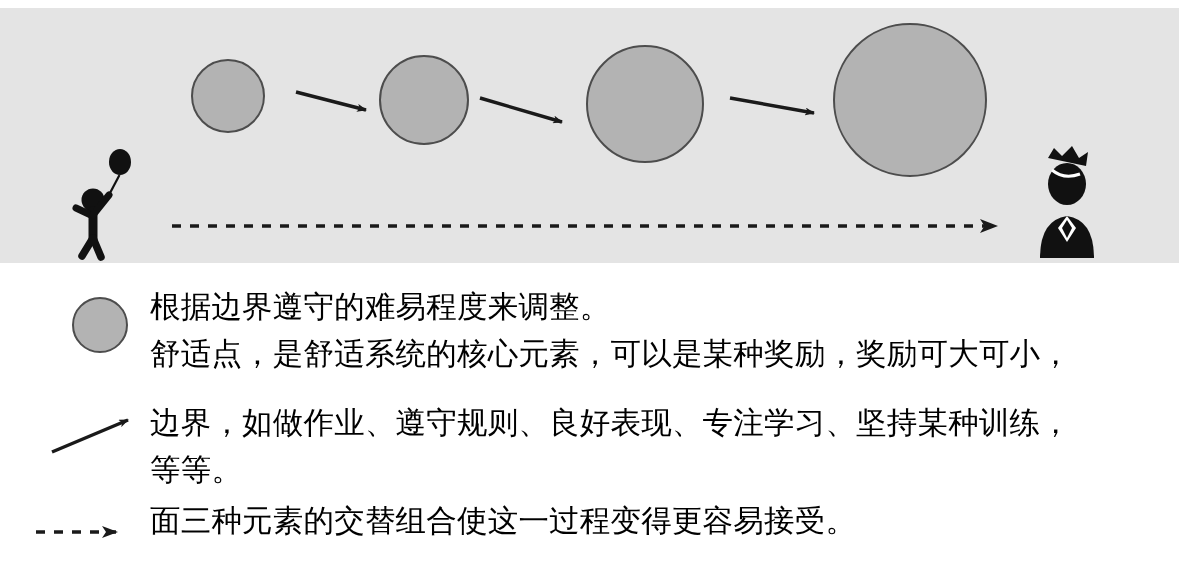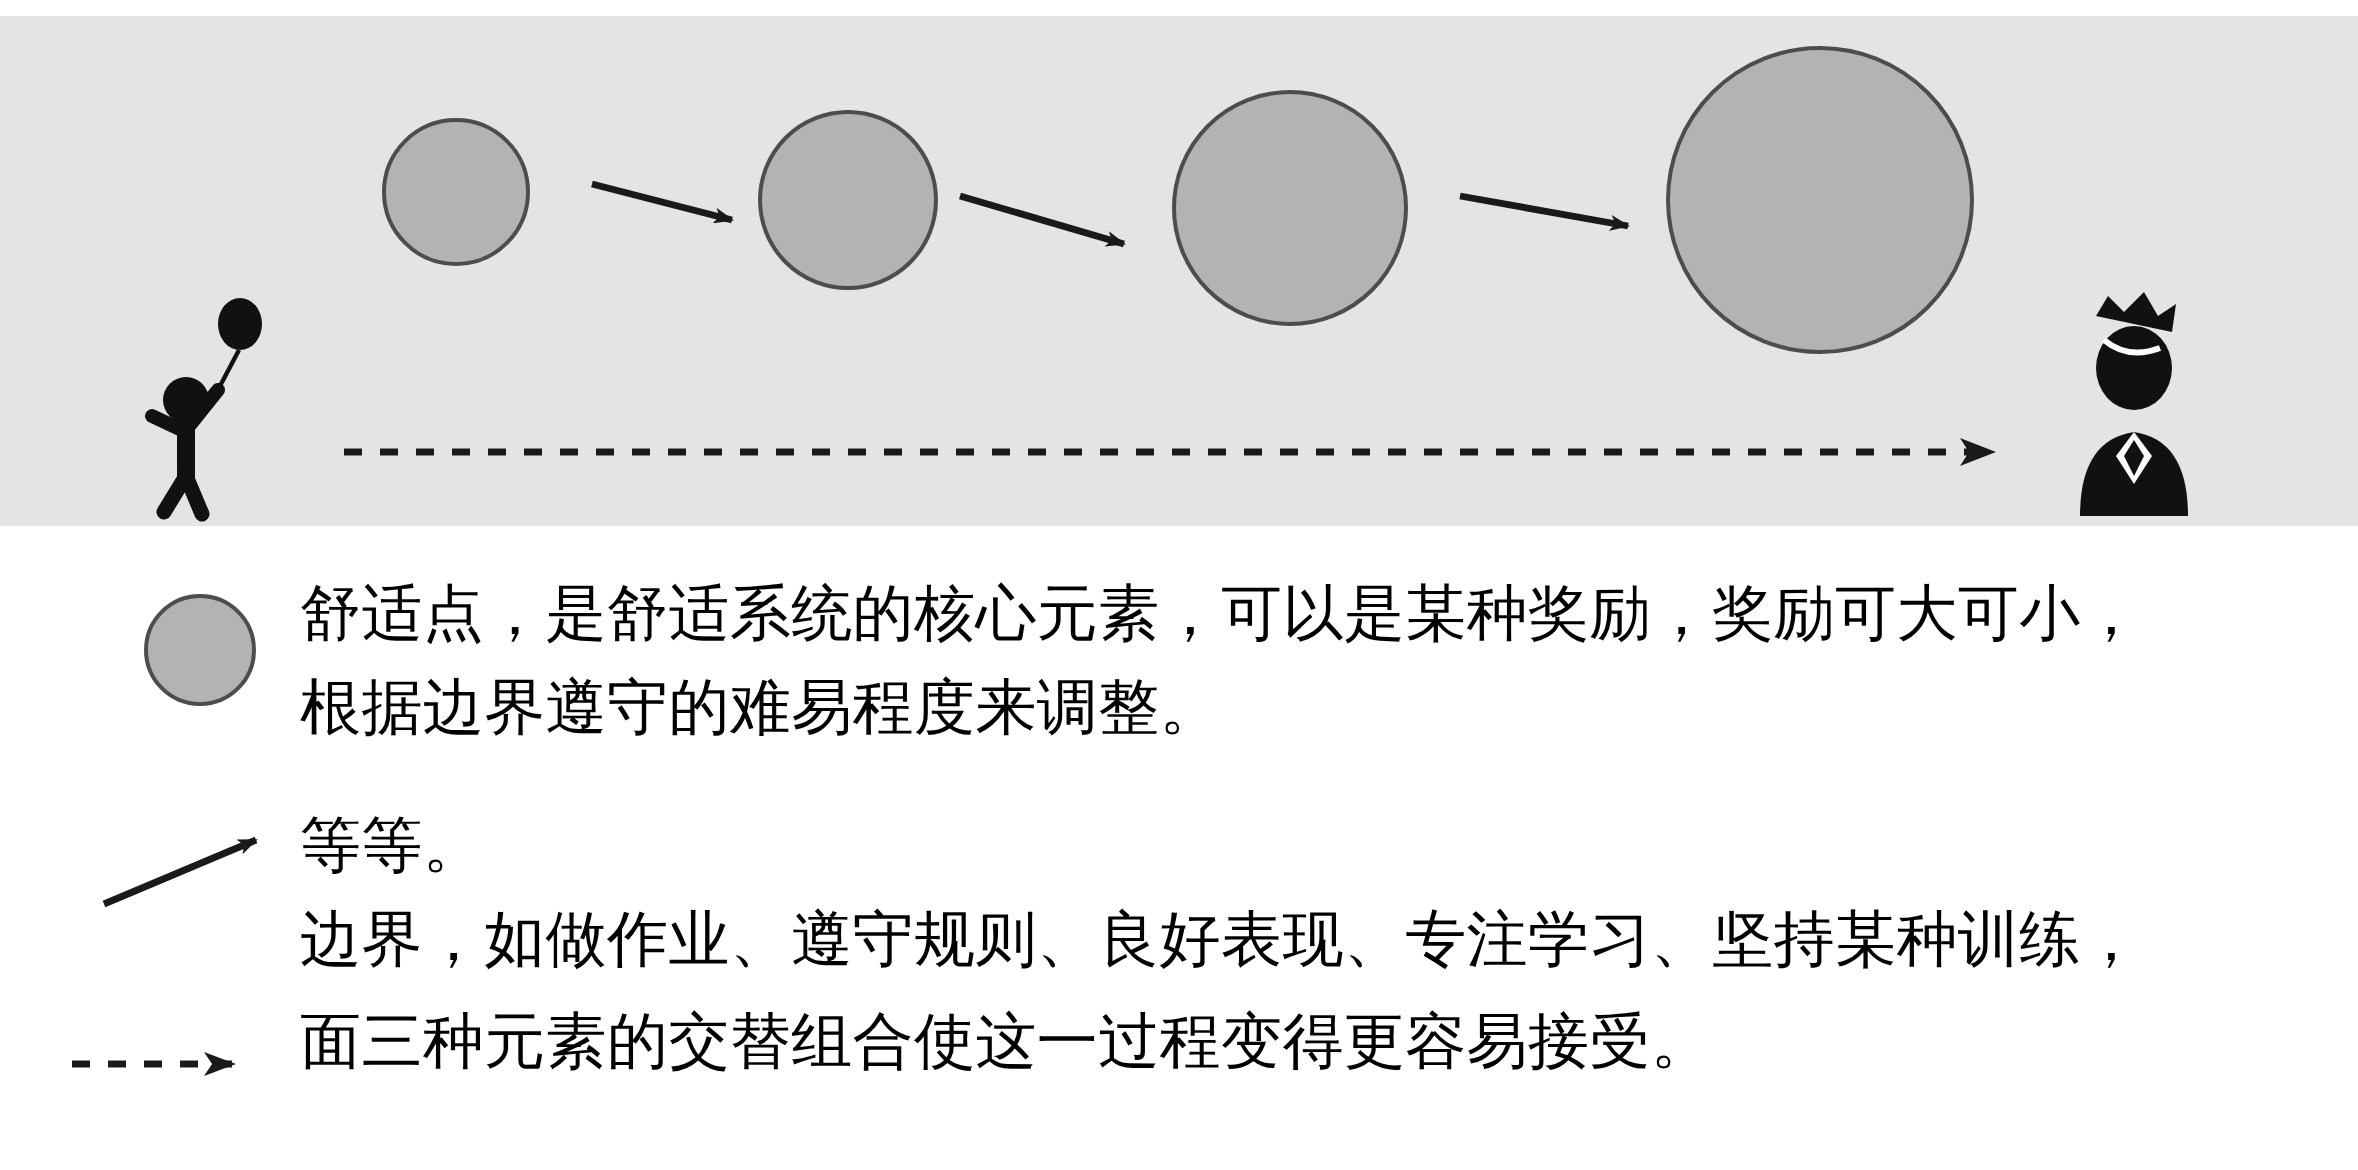--- a/index.html
+++ b/index.html
@@ -137,8 +137,8 @@
         </svg>
       </div>
       <div class="legend-text">
+        <span class="line">根据边界遵守的难易程度来调整。</span>
         <span class="line">舒适点，是舒适系统的核心元素，可以是某种奖励，奖励可大可小，</span>
-        <span class="line">根据边界遵守的难易程度来调整。</span>
       </div>
     </div>
 

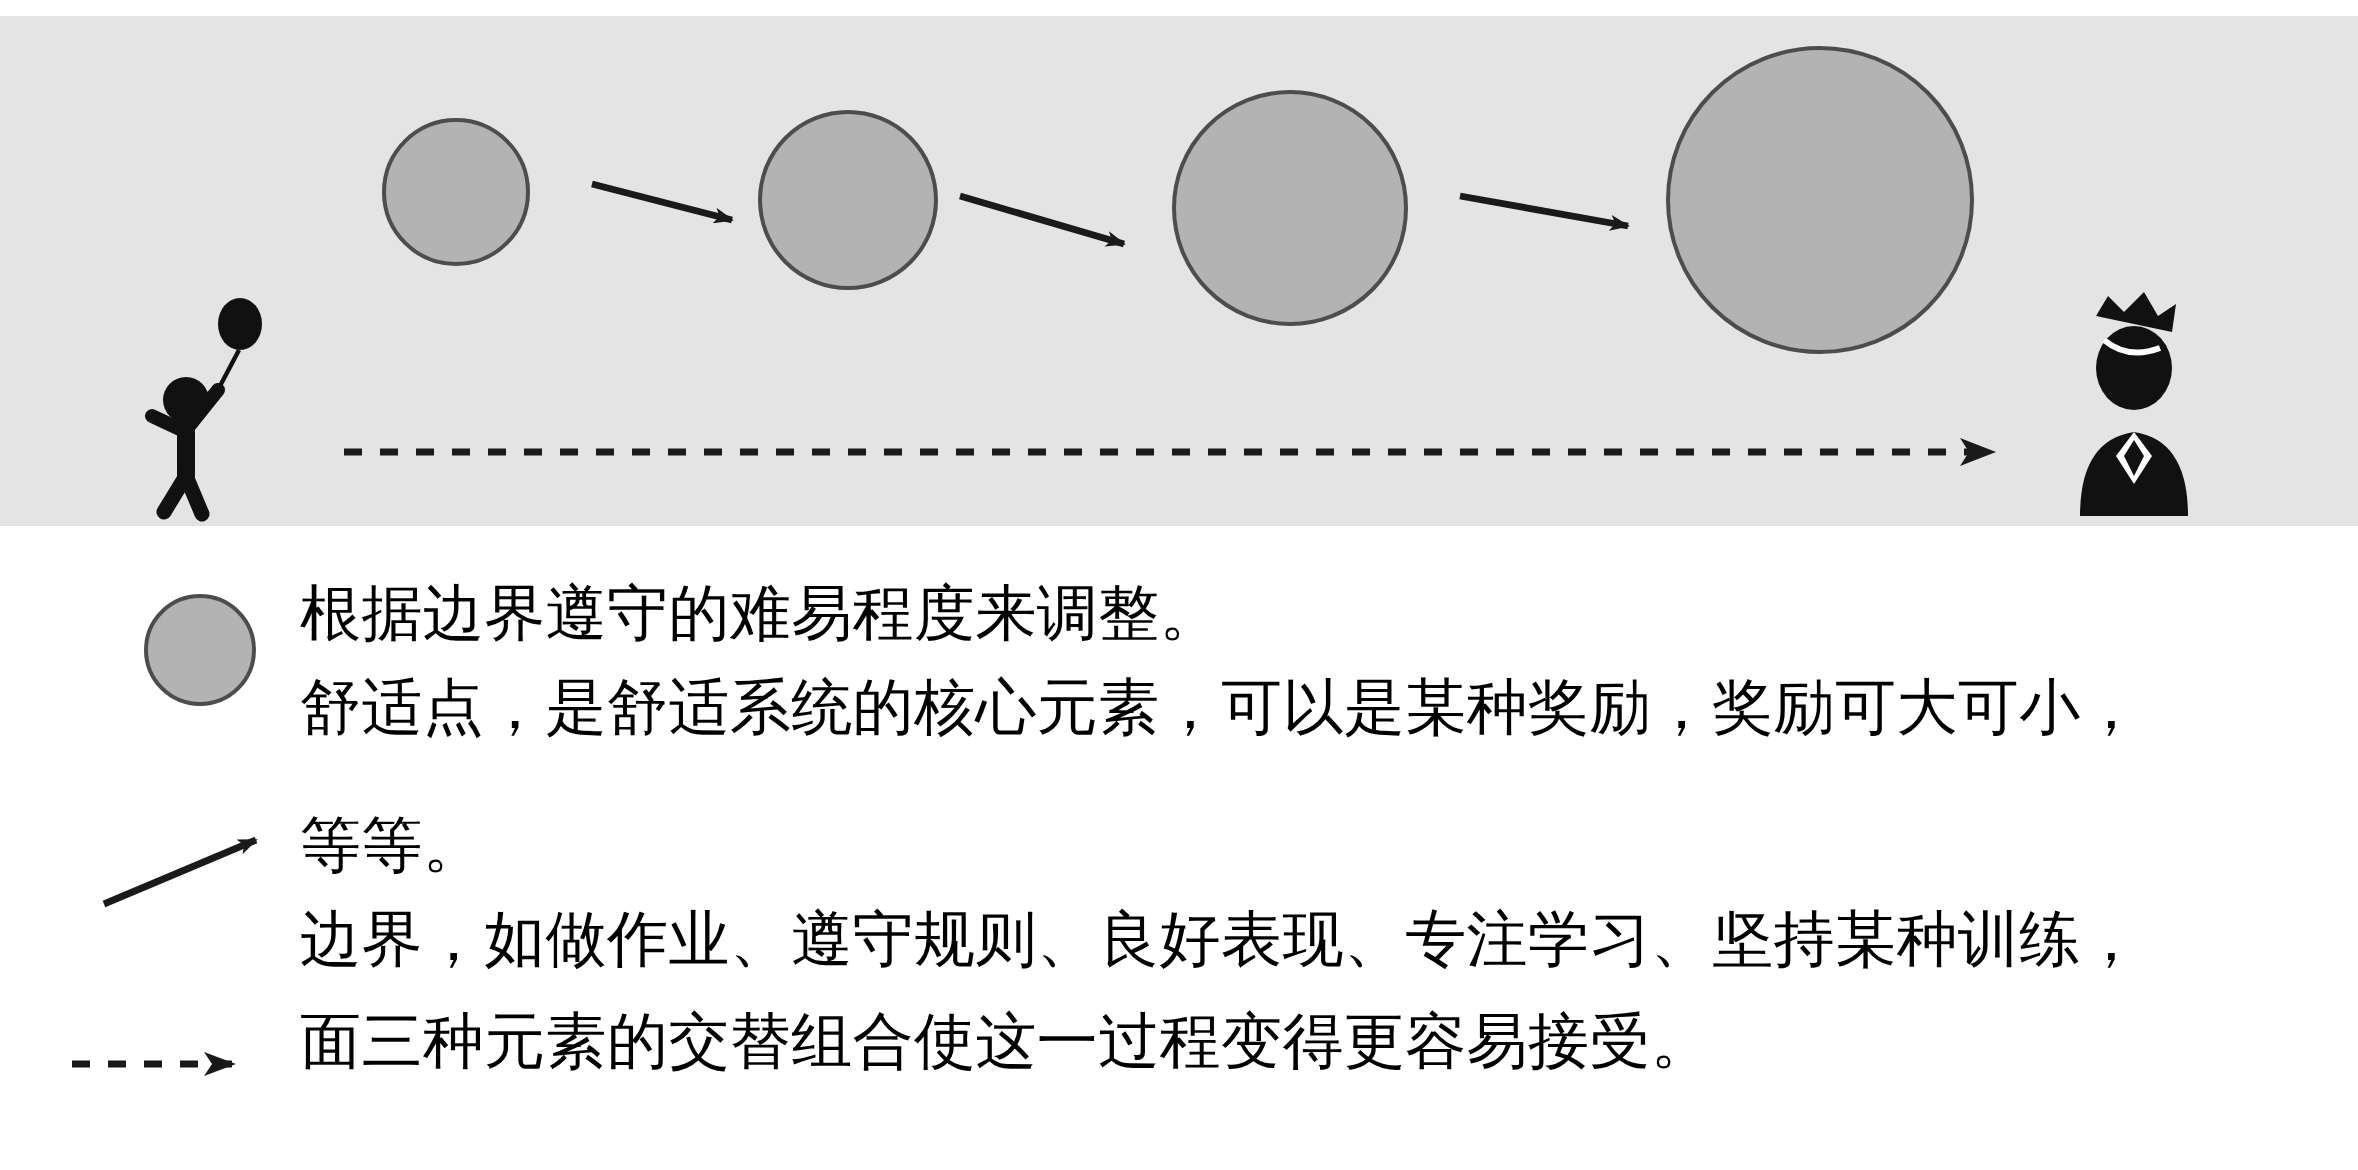--- a/index.html
+++ b/index.html
@@ -154,8 +154,8 @@
         </svg>
       </div>
       <div class="legend-text">
+        <span class="line">边界，如做作业、遵守规则、良好表现、专注学习、坚持某种训练，</span>
         <span class="line">等等。</span>
-        <span class="line">边界，如做作业、遵守规则、良好表现、专注学习、坚持某种训练，</span>
       </div>
     </div>
 

